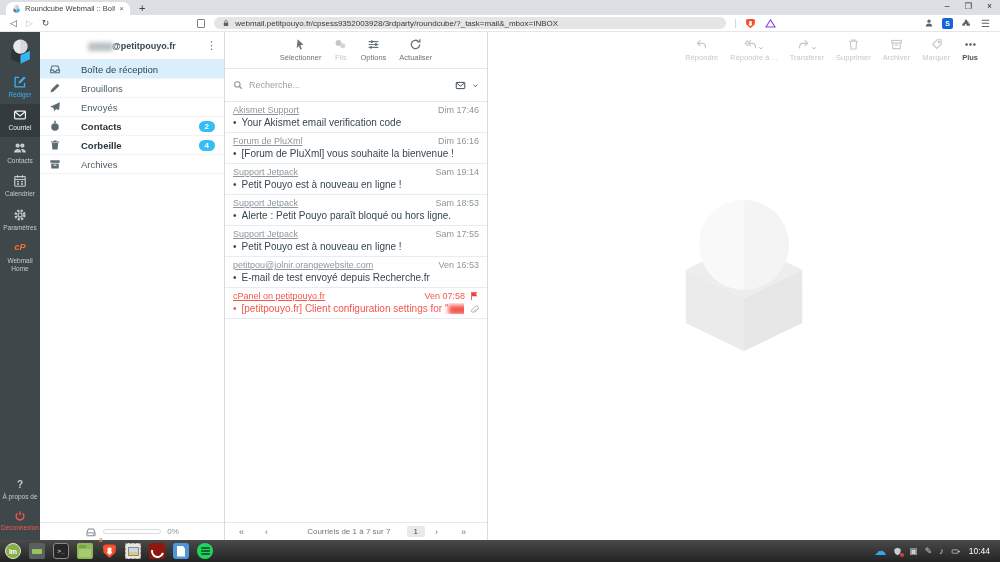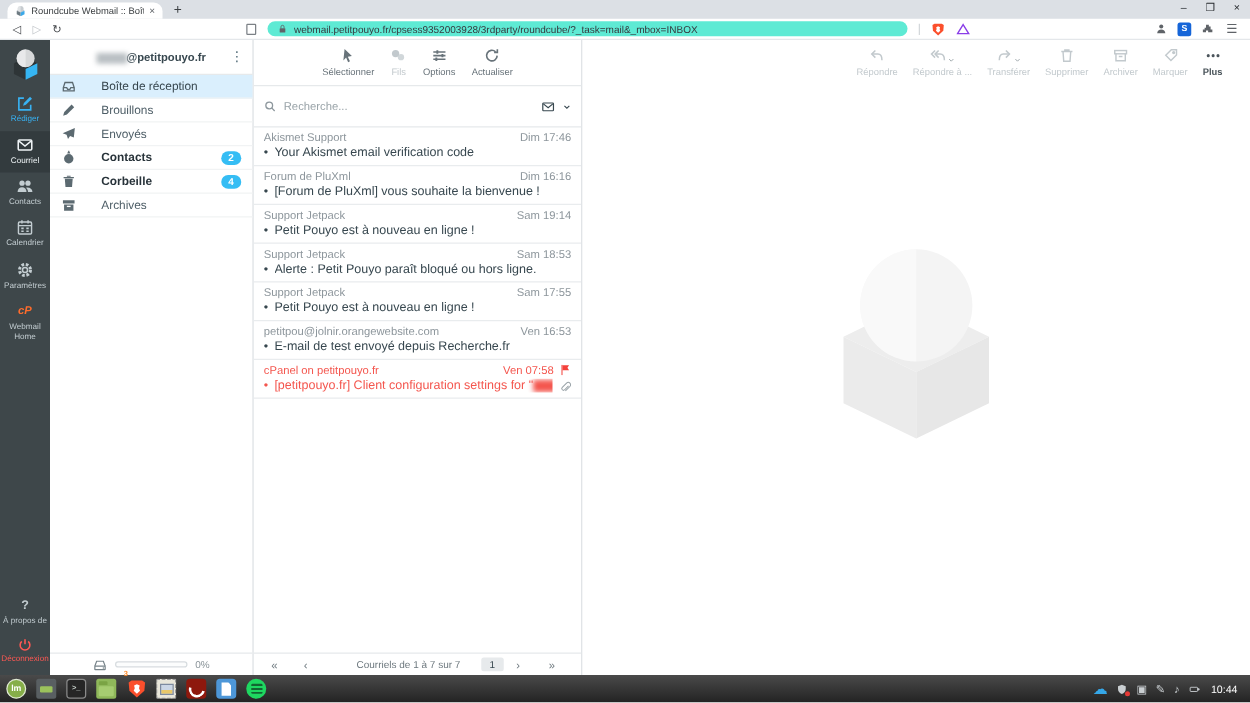--- a/index.html
+++ b/index.html
@@ -21,7 +21,7 @@
   .navg { font-size:9px; color:#46494d; line-height:1; }
   .navg.off { color:#c2c6ca; }
   .bmico { margin-left:auto; width:8px; height:9px; border:1px solid #7c8186; border-radius:1px; }
-  .urlpill { height:12px; background:#5eead4; border-radius:7px; display:flex; align-items:center; padding:0 8px; gap:5px; width:512px; }
+  .urlpill { height:12px; background:#e5e5e5; border-radius:7px; display:flex; align-items:center; padding:0 8px; gap:5px; width:512px; }
   .urlpill .ic { width:8px; height:8px; color:#5f6368; }
   .urltext { font-size:8px; color:#35393e; white-space:nowrap; overflow:hidden; flex:1; }
   .urlsep { width:1px; height:9px; background:#d4d8db; }

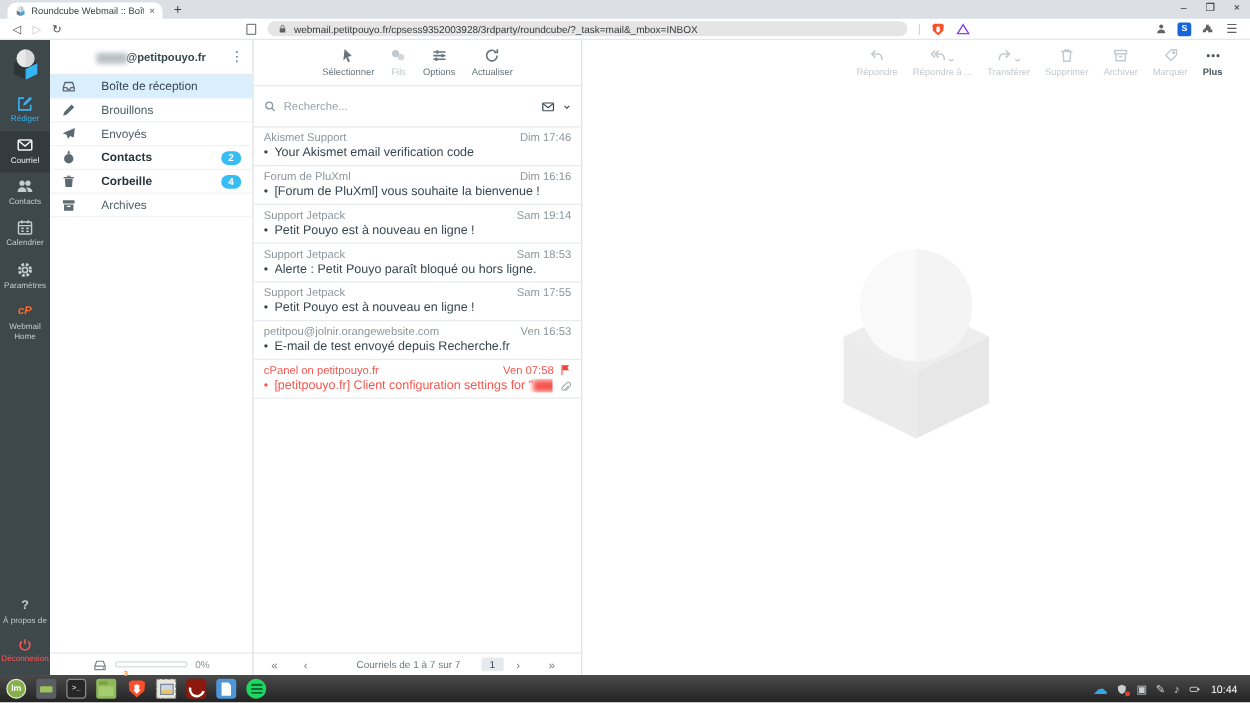--- a/index.html
+++ b/index.html
@@ -48,7 +48,7 @@
   .rc-logout { color:#ff5853; }
   .rc-logout .ic { color:#ff5853; }
 
-  .folderpane { width:163px; border-right:1px solid #d8dcdf; display:flex; flex-direction:column; background:#fff; flex-shrink:0; }
+  .folderpane { width:185px; border-right:1px solid #d8dcdf; display:flex; flex-direction:column; background:#fff; flex-shrink:0; }
   .acct { height:28px; border-bottom:1px solid #e6e9eb; display:flex; align-items:center; justify-content:center; position:relative; font-size:9px; font-weight:bold; color:#37474f; }
   .acct .dots { position:absolute; right:7px; color:#546e7a; font-size:11px; font-weight:normal; }
   .redact { filter:blur(2px); color:#b9bfc3; letter-spacing:-1px; font-size:7px; }

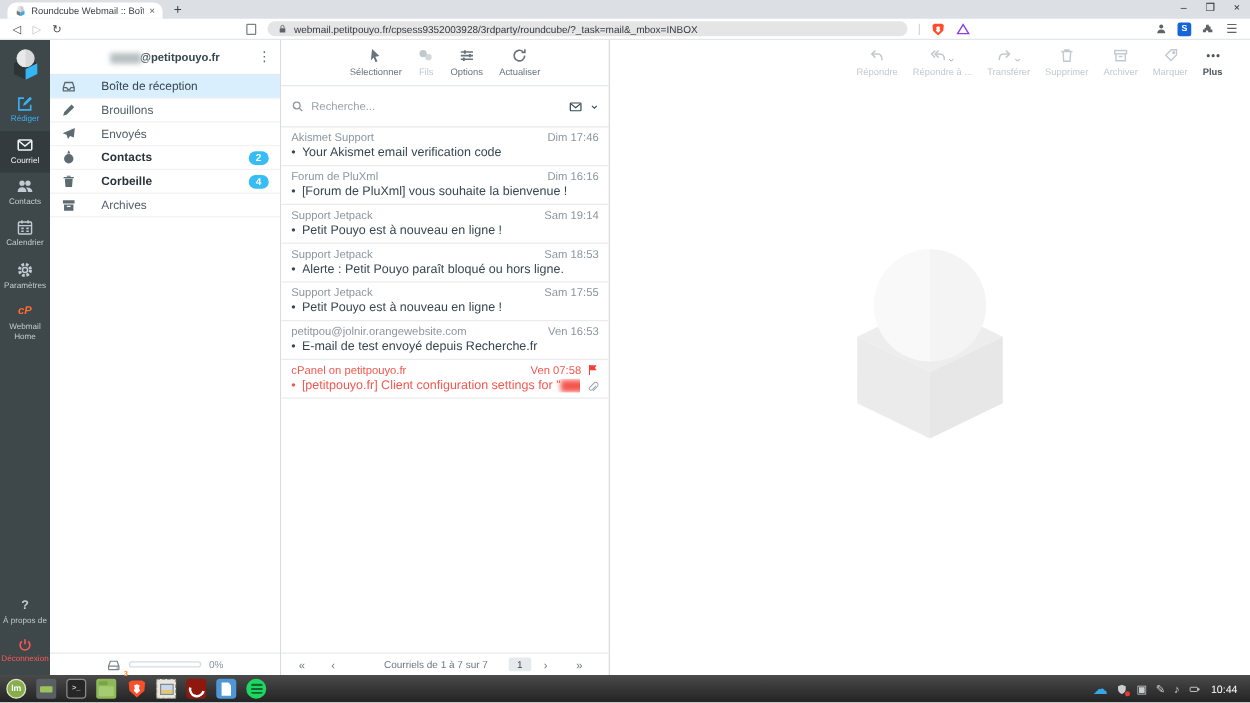--- a/index.html
+++ b/index.html
@@ -79,7 +79,7 @@
   .msgs { flex:1; overflow:hidden; }
   .msg { padding:3px 8px 4px; border-bottom:1px solid #e9ecee; cursor:default; }
   .m1 { display:flex; align-items:center; font-size:9px; color:#8d969c; gap:4px; }
-  .m1 .snd { flex:1; white-space:nowrap; overflow:hidden; text-overflow:ellipsis; }
+  .m1 .snd { flex:1; white-space:nowrap; overflow:hidden; text-overflow:ellipsis;text-decoration:underline; }
   .m1 .fic { width:10px; height:10px; color:#f4403a; flex-shrink:0; }
   .m2 { display:flex; align-items:center; margin-top:2px; font-size:10px; color:#37474f; gap:5px; }
   .m2 .dot { line-height:1; }

